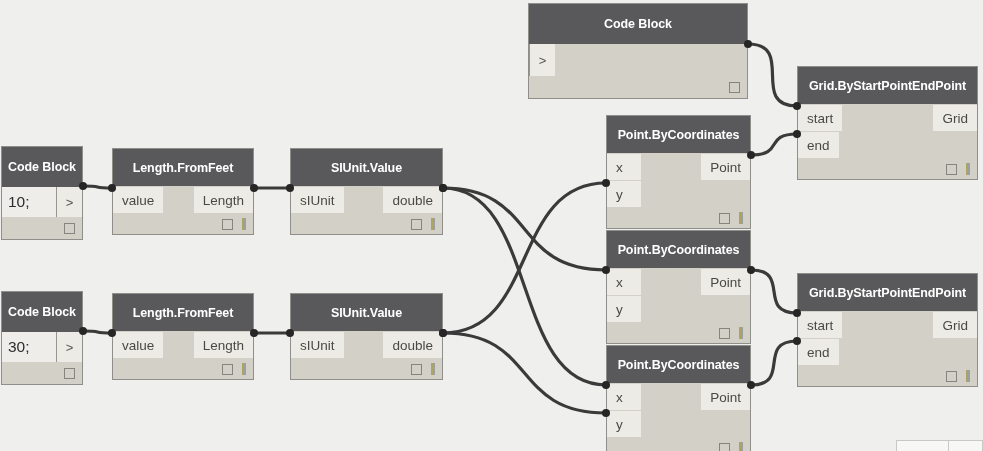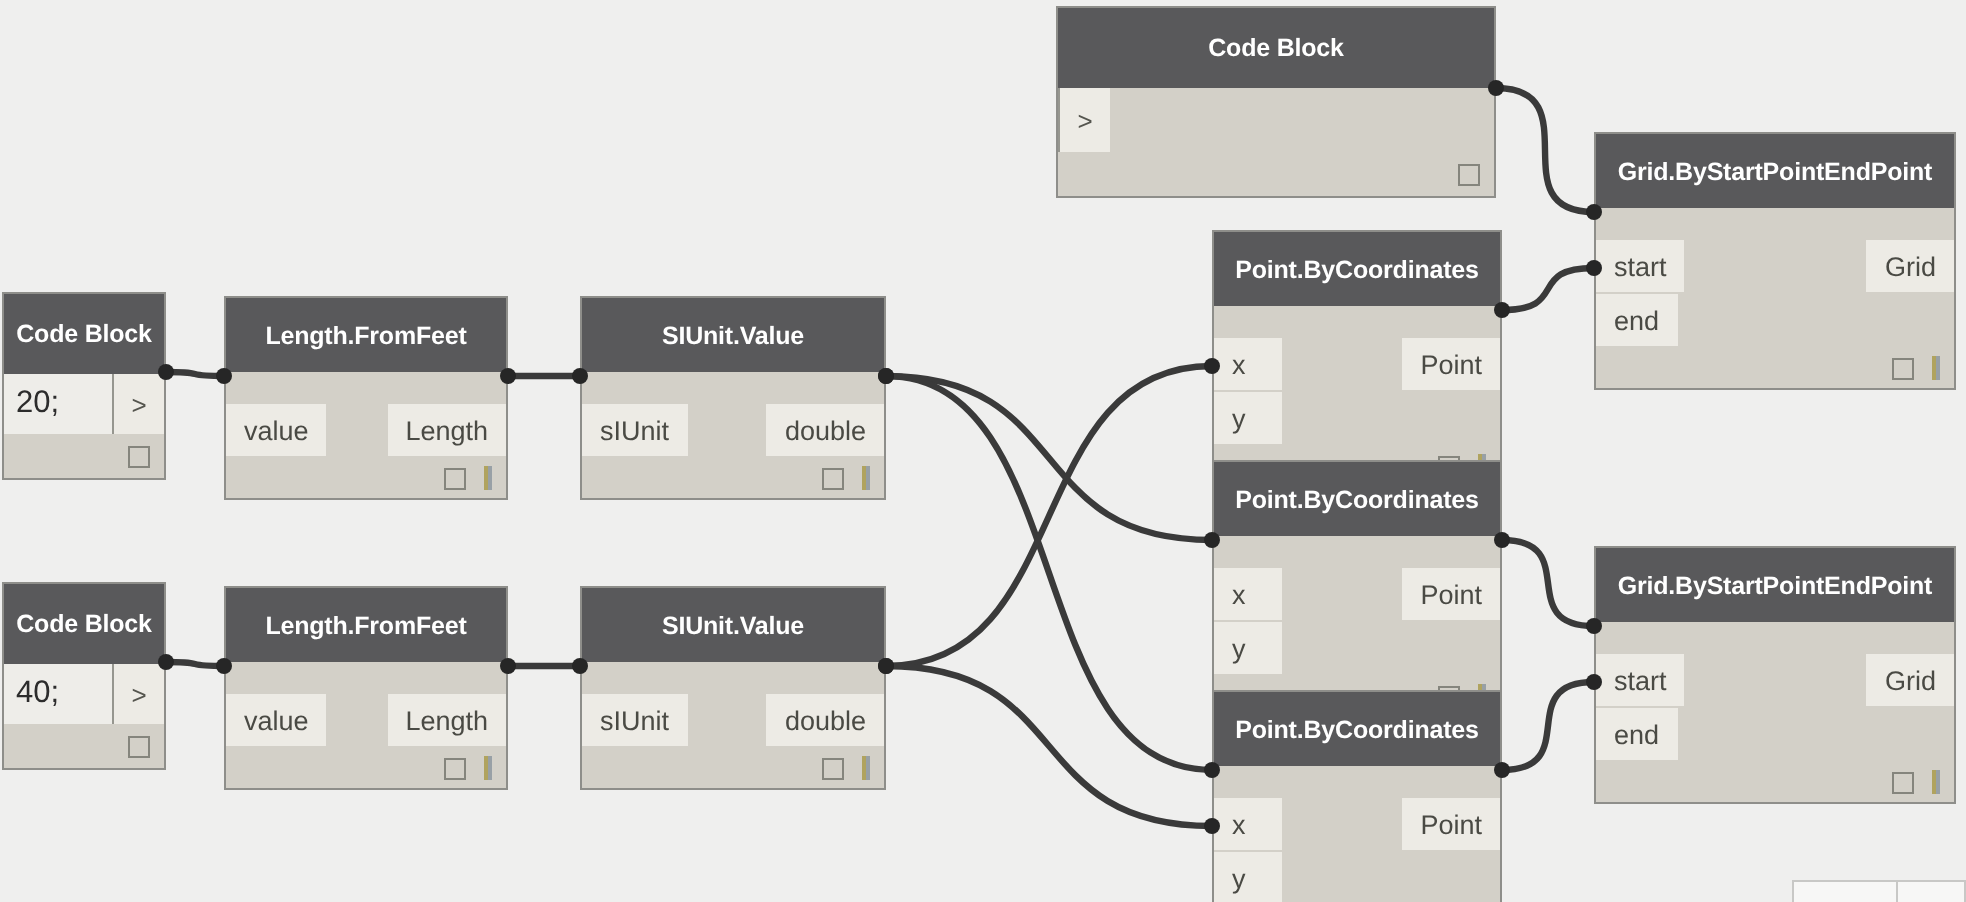--- a/index.html
+++ b/index.html
@@ -29,7 +29,7 @@
     height:37px;white-space:nowrap;overflow:hidden;
   }
   .cb .hdr{height:40px;}
-  .ports{padding-top:16px;}
+  .ports{padding-top:1px;}
   .prow{display:flex;justify-content:space-between;height:26px;margin-bottom:1px;}
   .pin{
     display:flex;align-items:center;background:var(--chip);

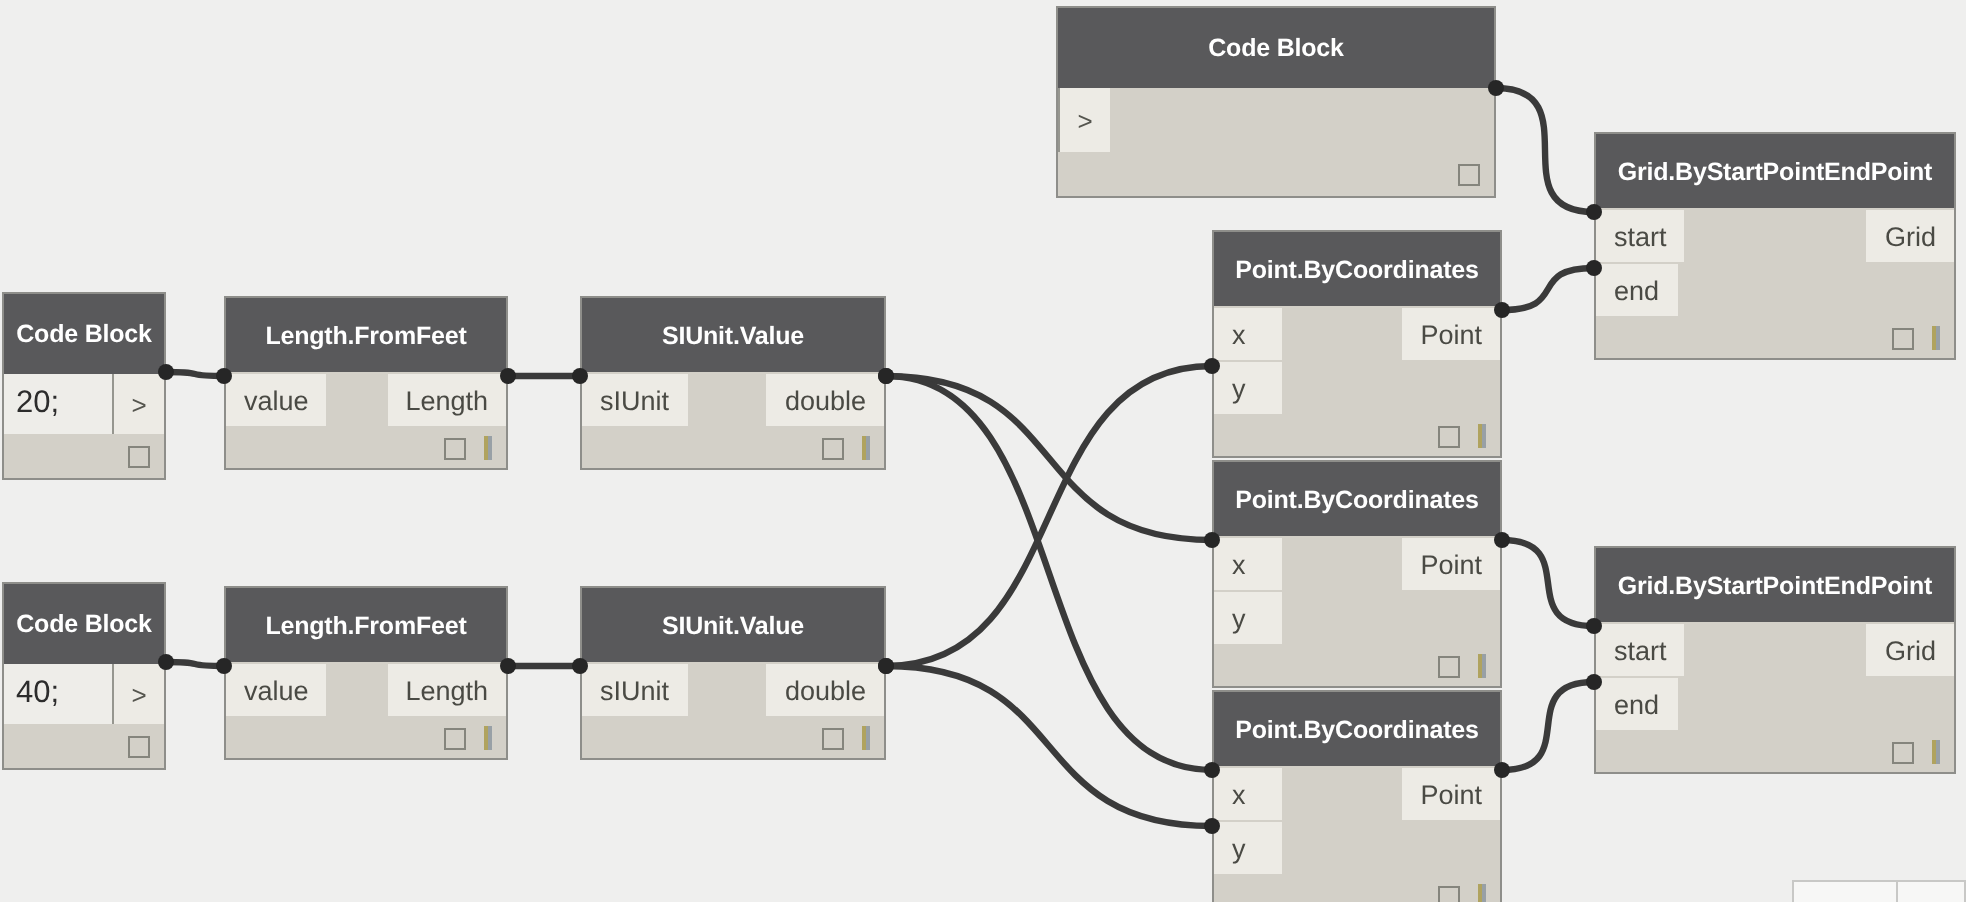--- a/index.html
+++ b/index.html
@@ -132,7 +132,7 @@
 <div class="node cb" style="left:1px;top:146px;width:82px">
   <div class="hdr">Code Block</div>
   <div class="coderow">
-    <span class="code">20;</span>
+    <span class="code">10;</span>
     <span class="outchip">&gt;</span>
   </div>
   <div class="foot">

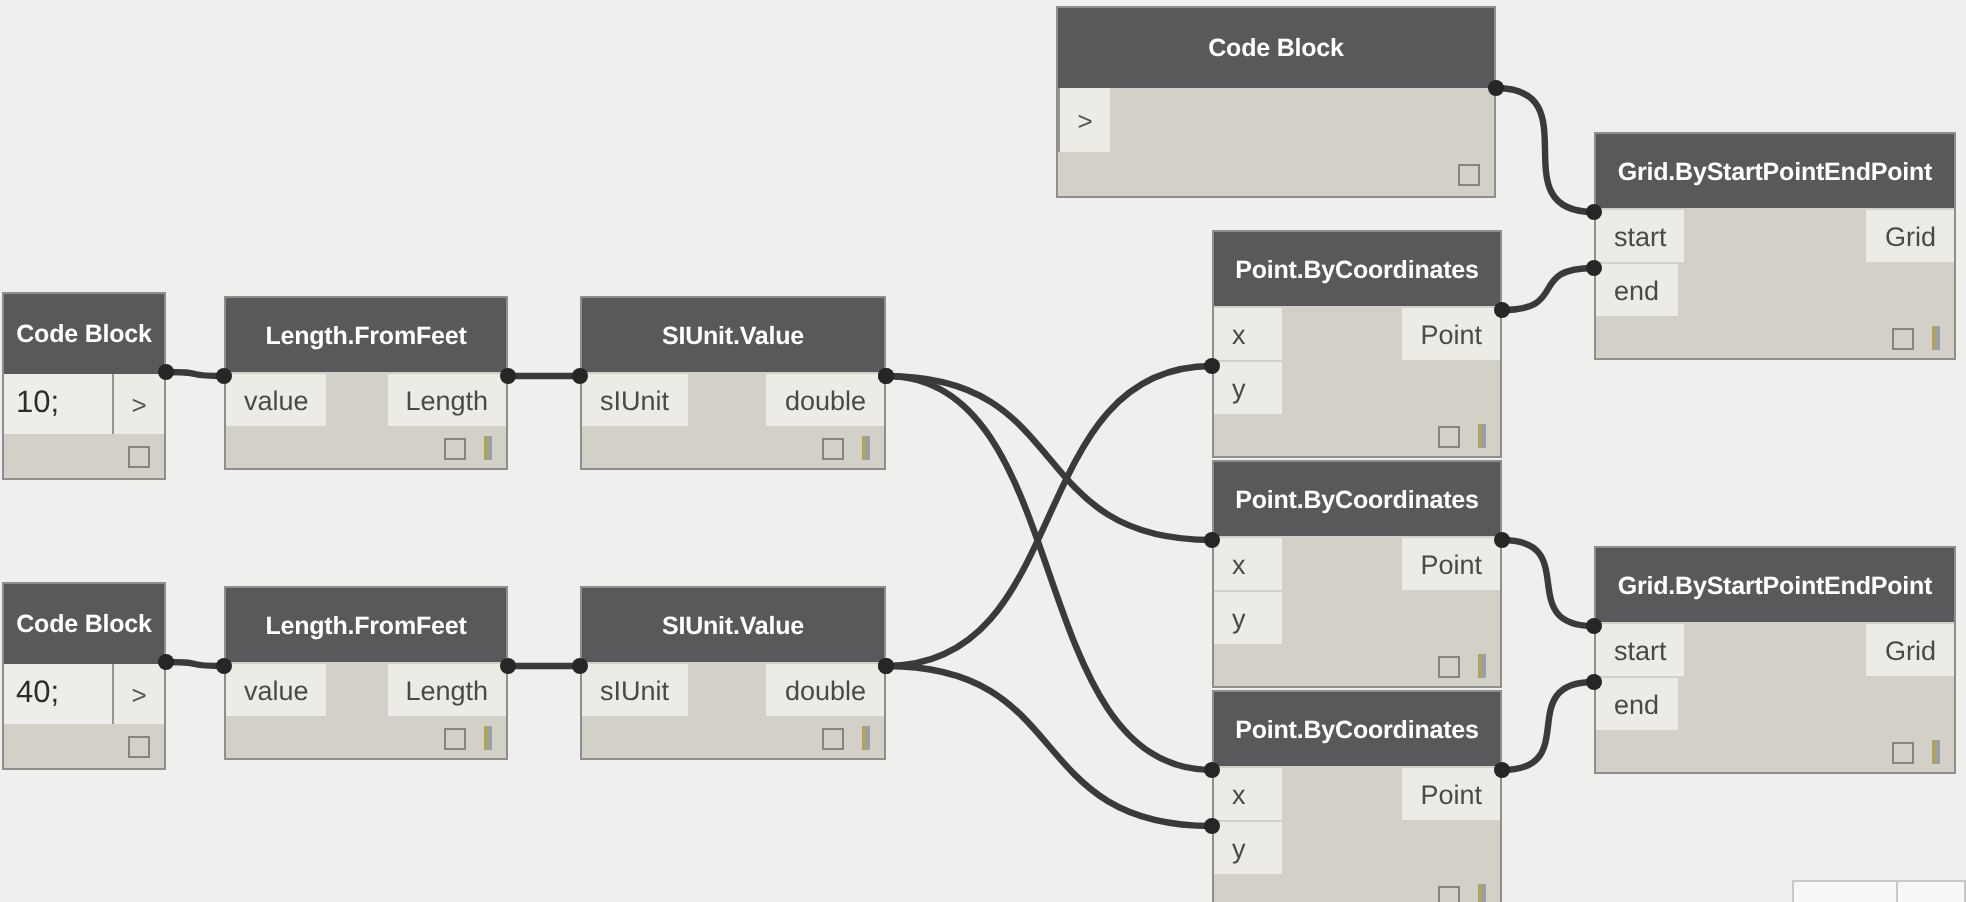--- a/index.html
+++ b/index.html
@@ -205,7 +205,7 @@
 <div class="node cb" style="left:1px;top:291px;width:82px">
   <div class="hdr">Code Block</div>
   <div class="coderow">
-    <span class="code">40;</span>
+    <span class="code">30;</span>
     <span class="outchip">&gt;</span>
   </div>
   <div class="foot">

